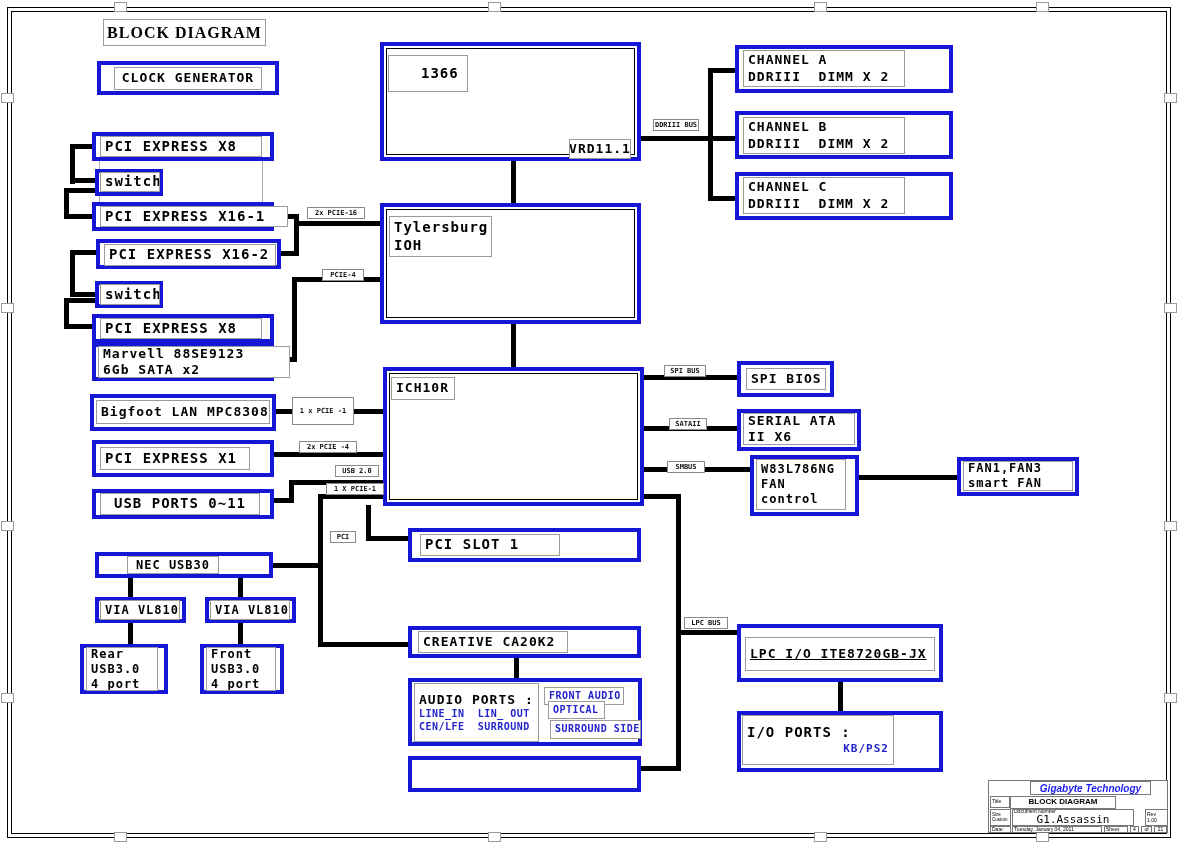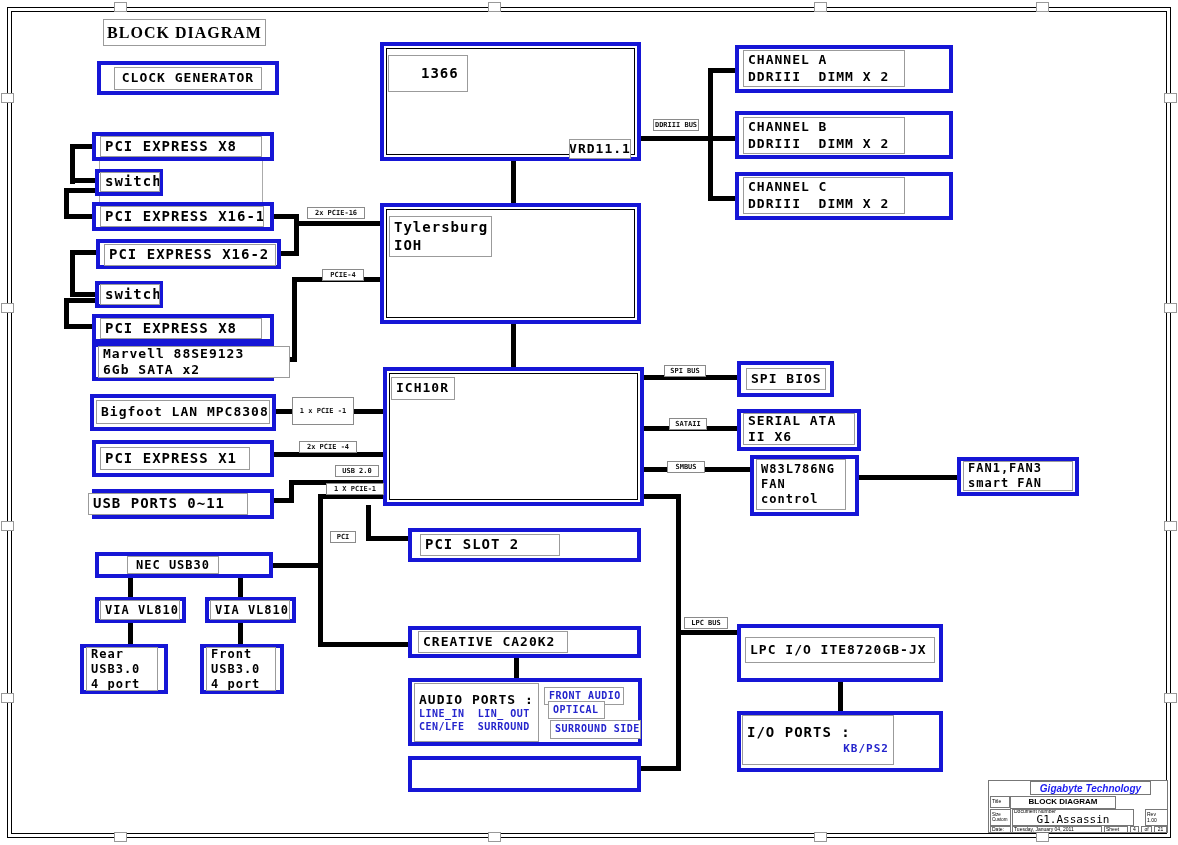--- a/index.html
+++ b/index.html
@@ -154,7 +154,7 @@
     <div class="abs graybox" style="left: 100px; top: 172px; width: 60px; height: 20px; font-size: 14px;">
       <span>switch</span>
     </div>
-    <div class="abs graybox" style="left: 100px; top: 206px; width: 164px; height: 21px; font-size: 14px;">
+    <div class="abs graybox" style="left: 100px; top: 206px; width: 188px; height: 21px; font-size: 14px;">
       <span>PCI EXPRESS X16-1</span>
     </div>
     <div class="abs graybox" style="left: 104px; top: 244px; width: 172px; height: 22px; font-size: 14px;">

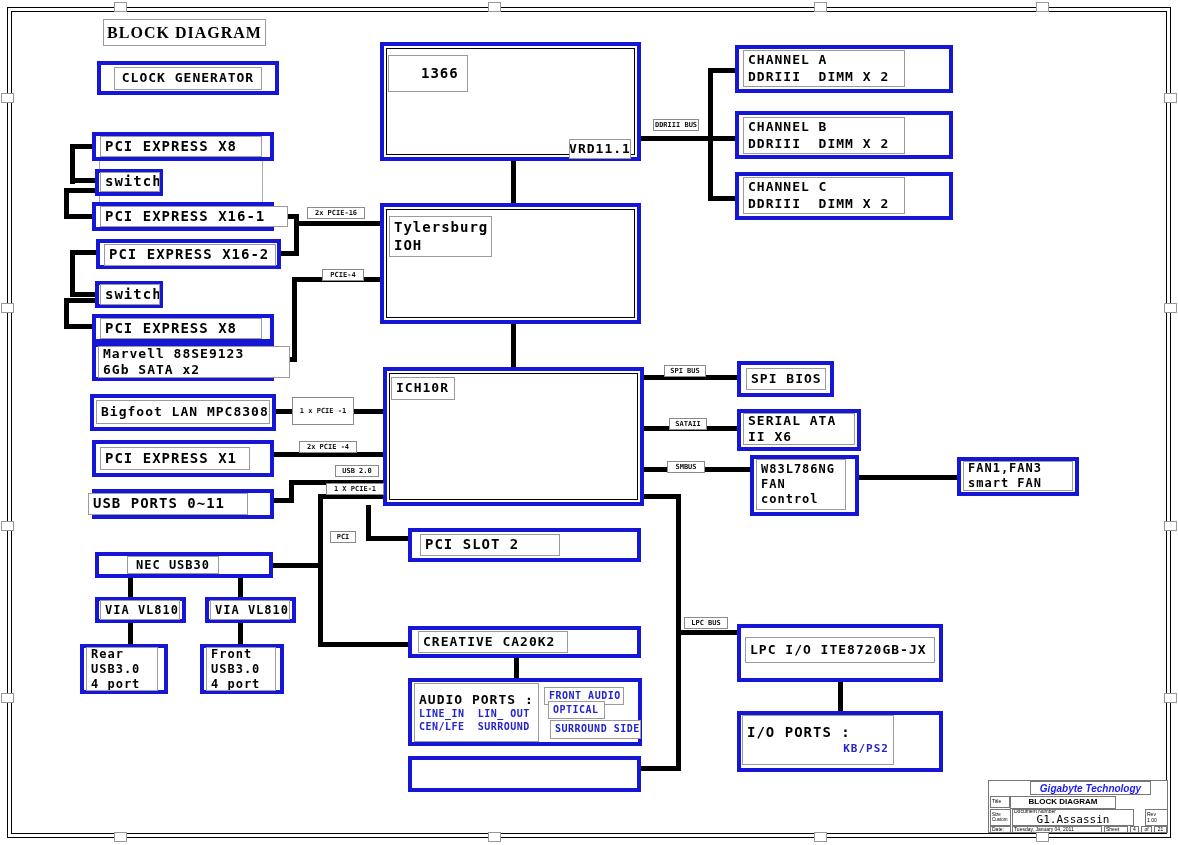--- a/index.html
+++ b/index.html
@@ -176,7 +176,7 @@
     <div class="abs graybox" style="left: 100px; top: 447px; width: 150px; height: 23px; font-size: 14px;">
       <span>PCI EXPRESS X1</span>
     </div>
-    <div class="abs graybox" style="left: 88px; top: 493px; width: 160px; height: 22px; font-size: 14px;">
+    <div class="abs graybox" style="left: 100px; top: 493px; width: 160px; height: 22px; font-size: 14px; align-items: center;">
       <span>USB PORTS 0~11</span>
     </div>
     <div class="abs graybox ctr" style="left: 127px; top: 556px; width: 92px; height: 18px; font-size: 12px;">

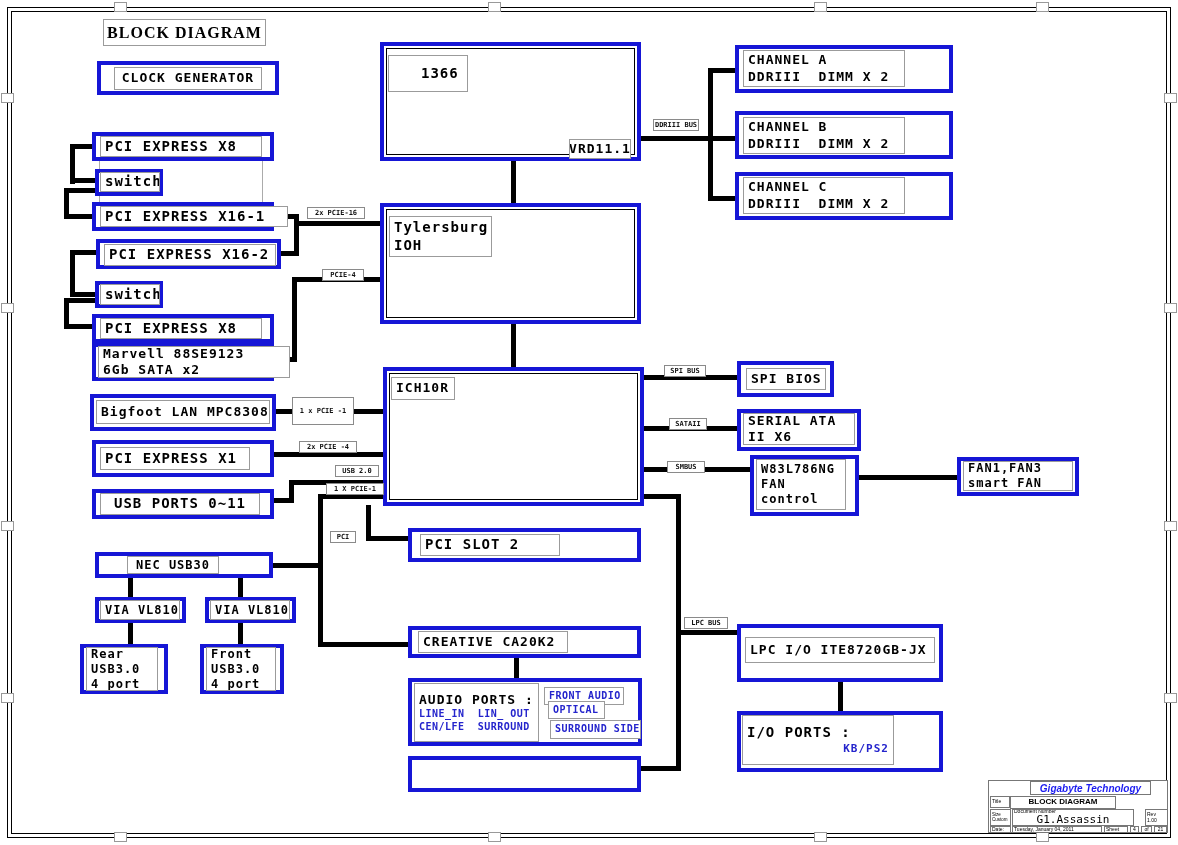--- a/index.html
+++ b/index.html
@@ -212,7 +212,7 @@
       <span>ICH10R</span>
     </div>
     <div class="abs graybox" style="left: 420px; top: 534px; width: 140px; height: 22px; font-size: 14px;">
-      <span>PCI SLOT 2</span>
+      <span>PCI SLOT 1</span>
     </div>
     <div class="abs graybox" style="left: 418px; top: 631px; width: 150px; height: 22px; font-size: 13px;">
       <span>CREATIVE CA20K2</span>

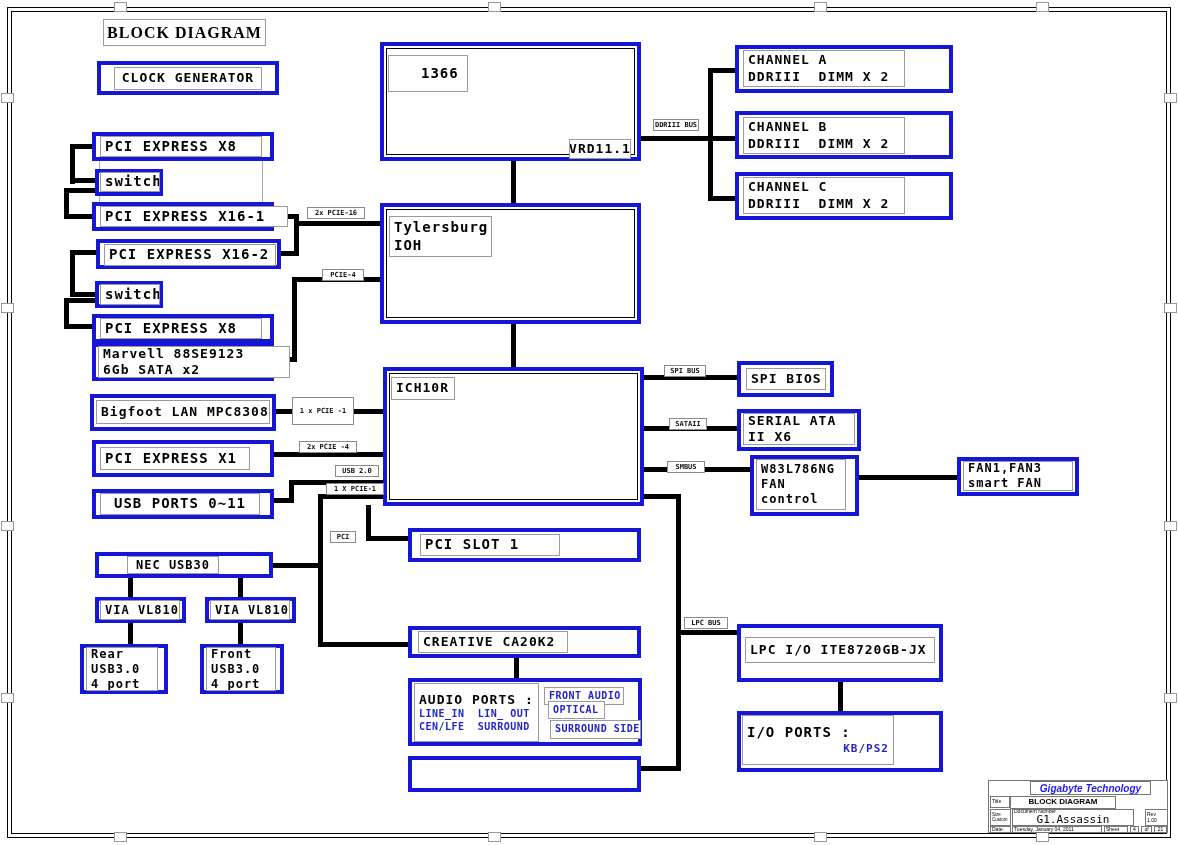--- a/index.html
+++ b/index.html
@@ -259,7 +259,7 @@
       <span>FAN1,FAN3</span>
       <span>smart FAN</span>
     </div>
-    <div class="abs graybox" style="left: 745px; top: 637px; width: 190px; height: 26px; font-size: 13px;">
+    <div class="abs graybox" style="left: 745px; top: 637px; width: 190px; height: 34px; font-size: 13px; text-decoration: underline;">
       <span>LPC I/O ITE8720GB-JX</span>
     </div>
     <div class="abs graybox" style="left: 742px; top: 715px; width: 152px; height: 50px; font-size: 14px;">

